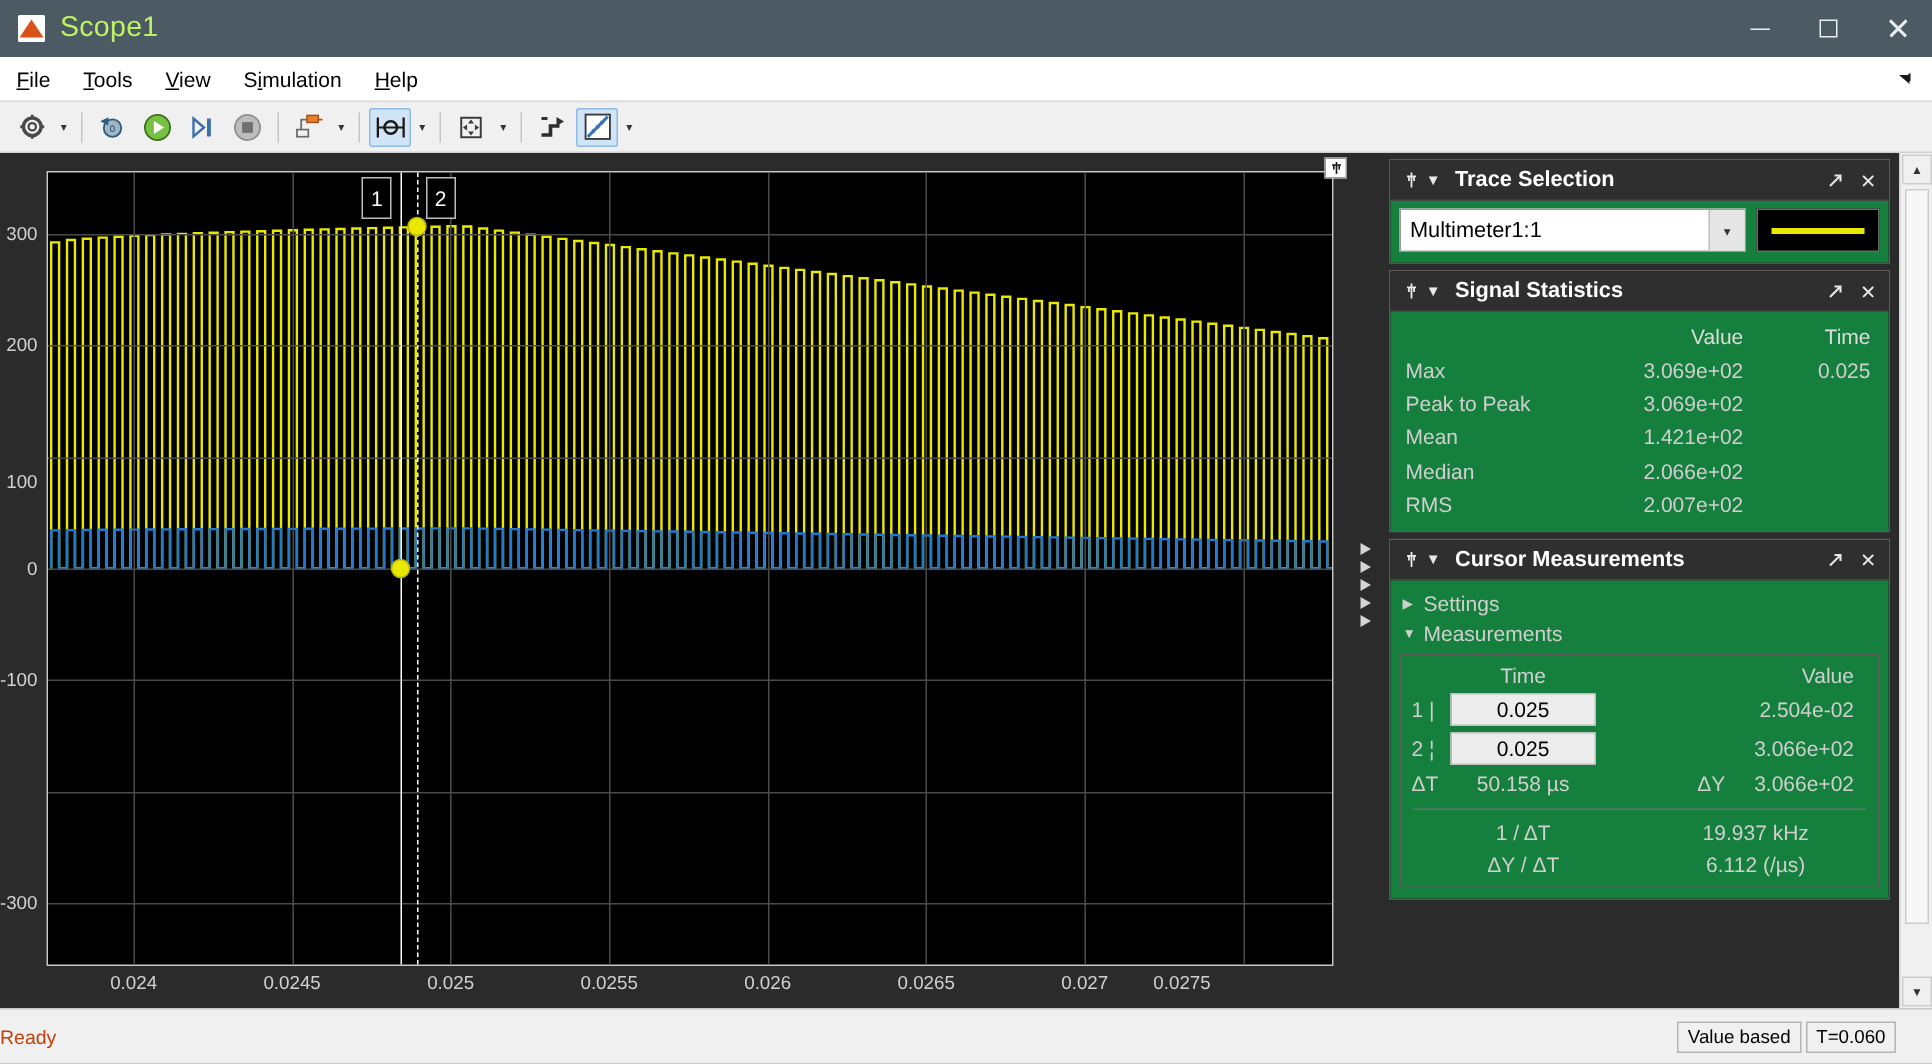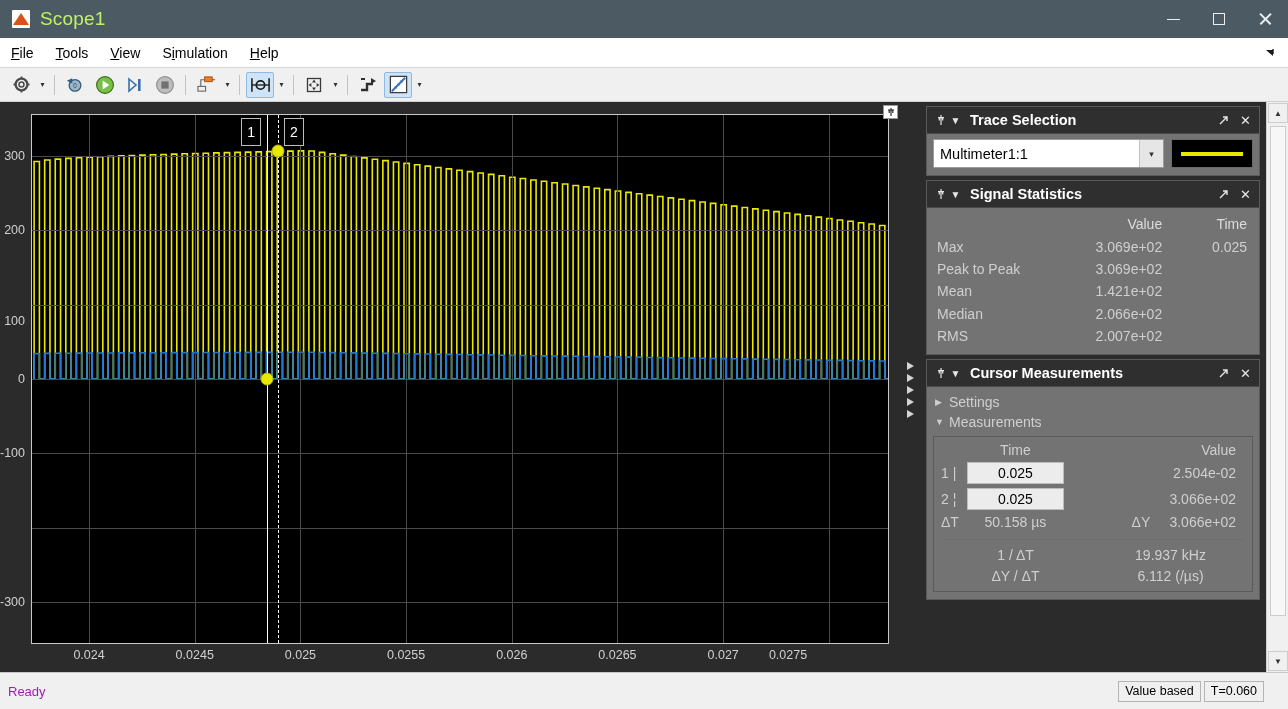--- a/index.html
+++ b/index.html
@@ -156,7 +156,7 @@
   .hd-undock { font-size: 12px; }
   .hd-close  { font-size: 13px; }
 
-  .panel-bd { background: #737373; padding: 5px 6px 7px 6px; }
+  .panel-bd { background: #15803d; padding: 5px 6px 7px 6px; }
 
   
   .trace-row { display: flex; align-items: center; gap: 7px; }

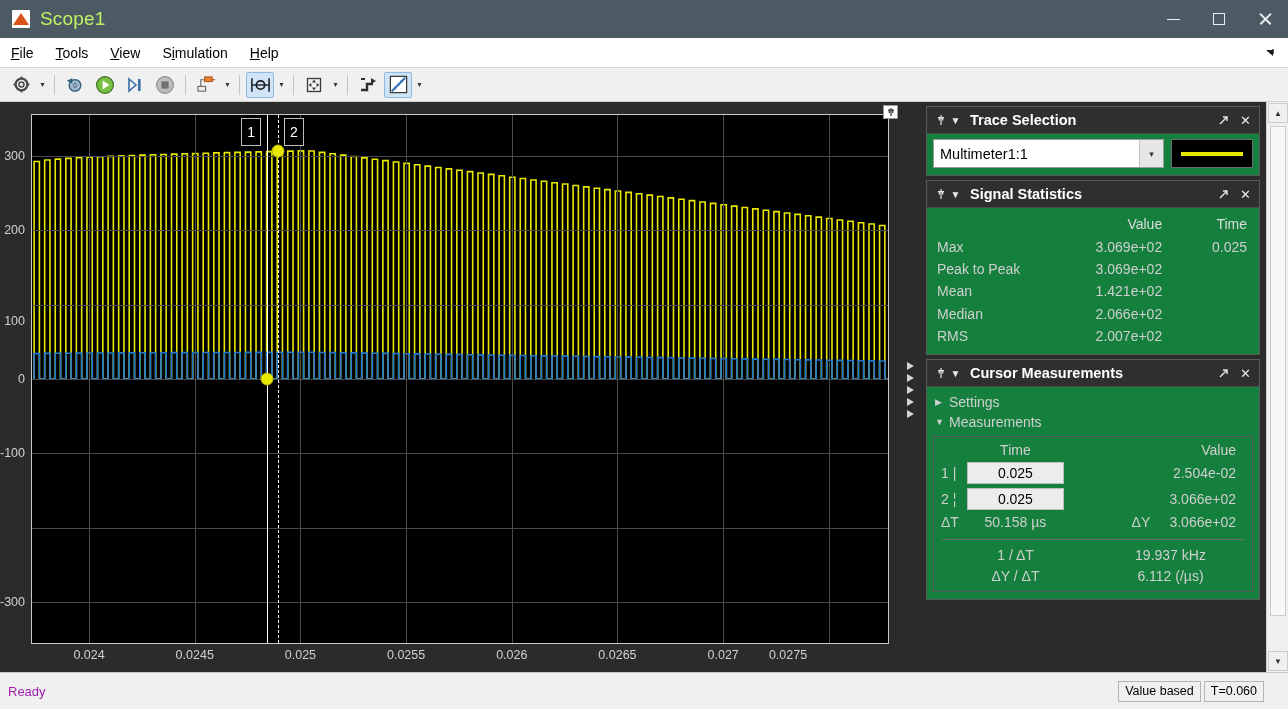--- a/index.html
+++ b/index.html
@@ -234,7 +234,7 @@
     background: #f0f0f0; border-top: 1px solid #c8c8c8;
     display: flex; align-items: center;
   }
-  .st-ready { font-size: 13px; color: #a21caf; margin-left: 8px; }
+  .st-ready { font-size: 13px; color: #c2410c; margin-left: 0; }
   .st-right { margin-left: auto; display: flex; align-items: center; margin-right: 24px; }
   .st-cell {
     border: 1px solid #b4b4b4; background: #f0f0f0; font-size: 12.5px; color: #000;

